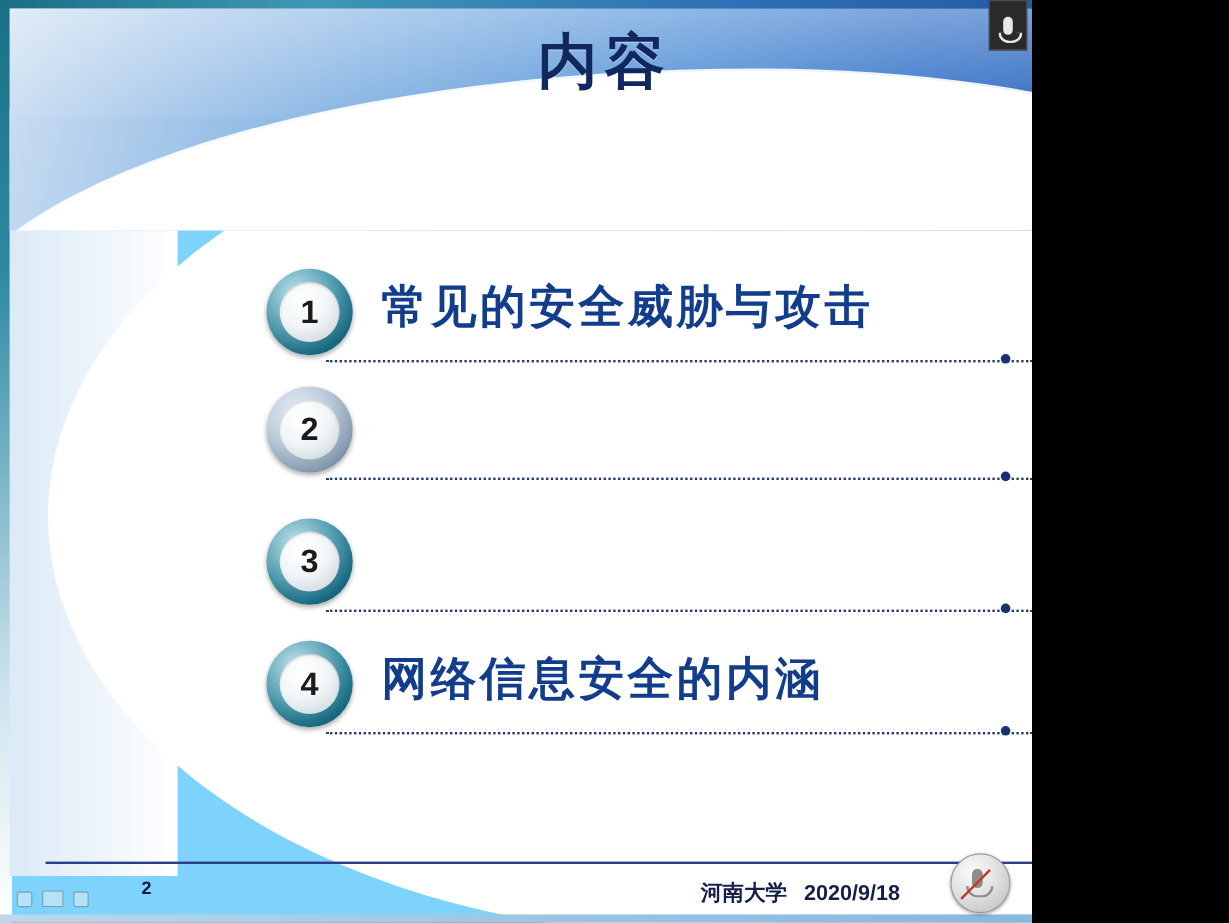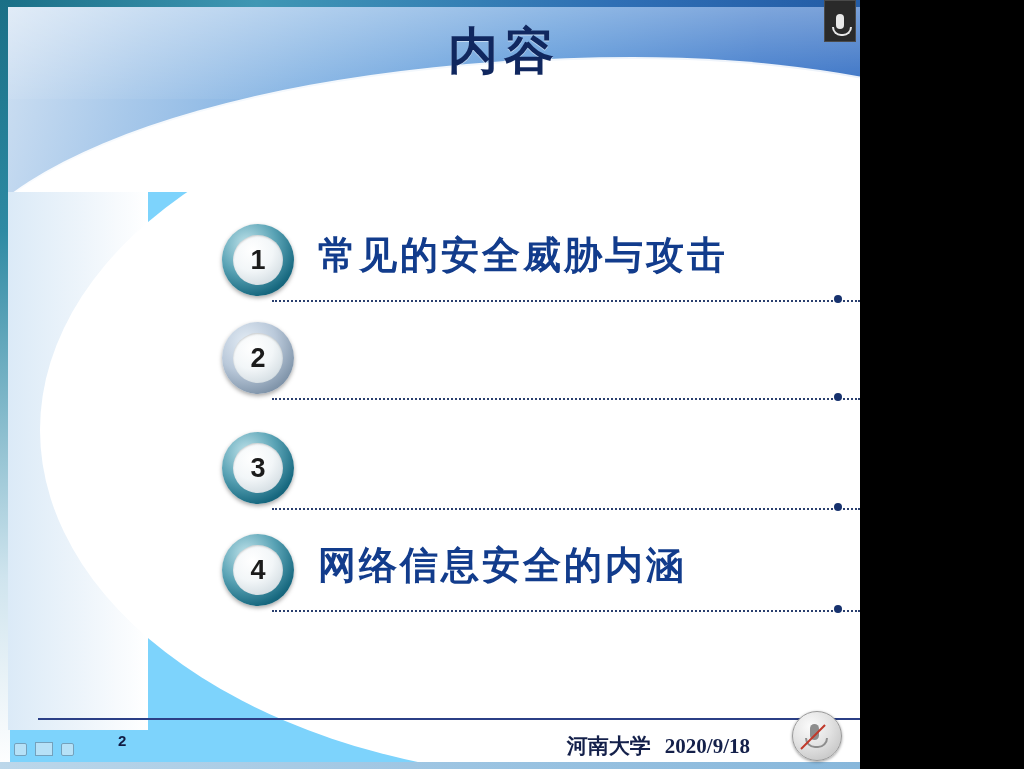--- a/index.html
+++ b/index.html
@@ -199,9 +199,9 @@
     right: 110px;
     top: 732px;
     color: #14204a;
-    font-size: 21px;
-    font-weight: bold;
-    font-family: Liberation Serif, serif;
+    font-size: 18px;
+    font-weight: bold;
+    font-family: Liberation Sans, sans-serif;
     text-align: center;
   }
   .footer-right .org { margin-right: 14px; }

